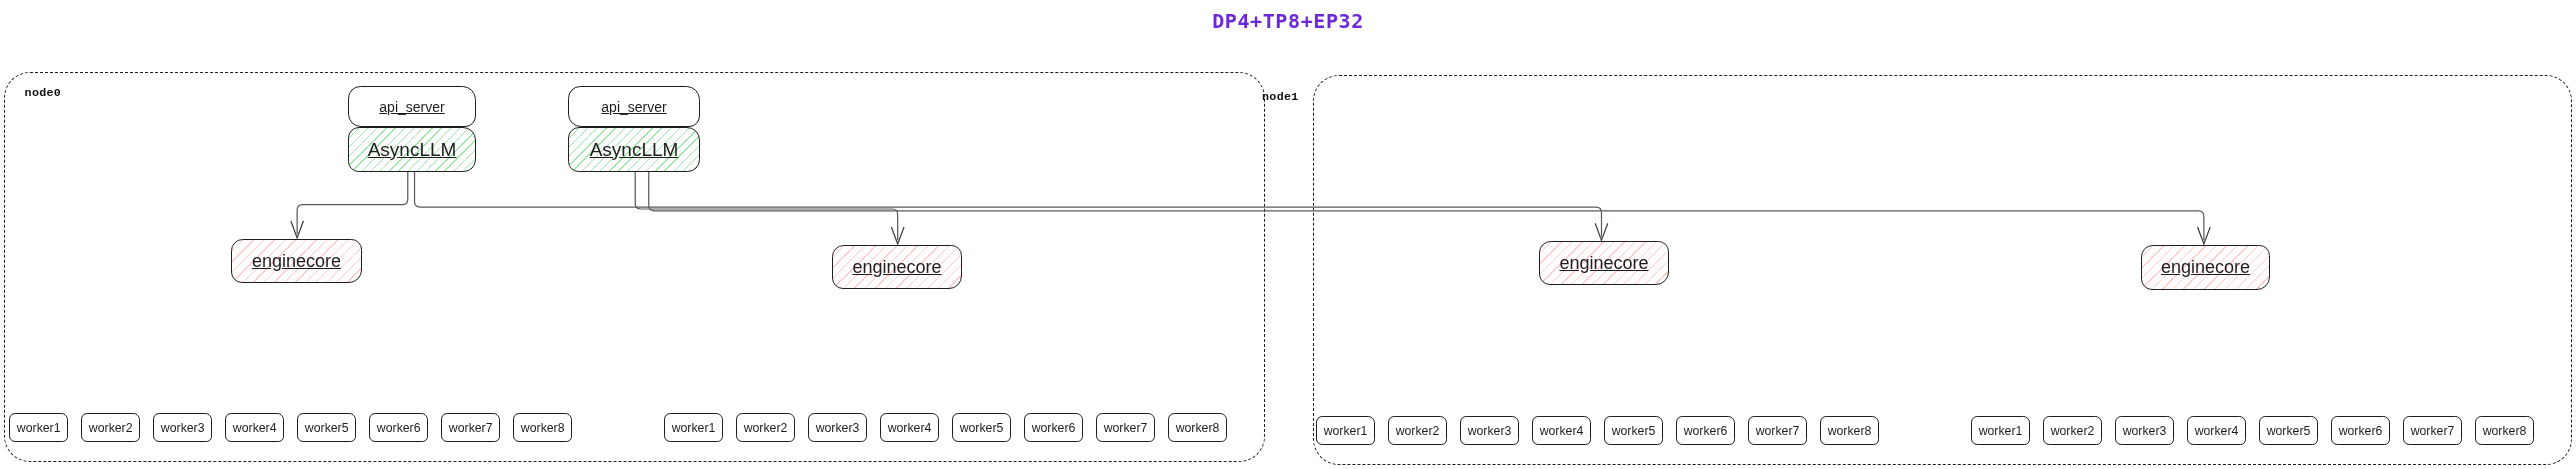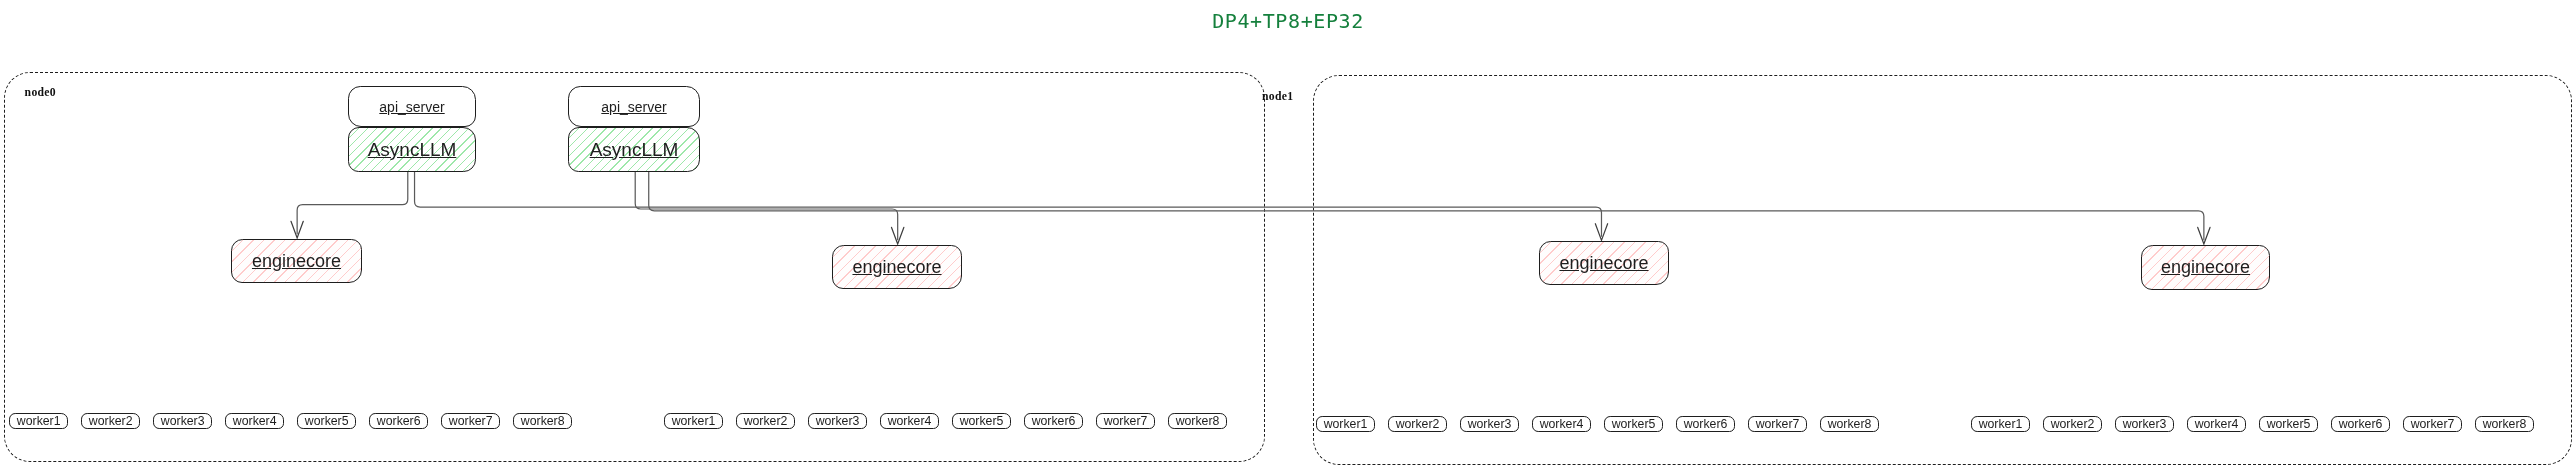--- a/index.html
+++ b/index.html
@@ -15,8 +15,8 @@
     position:absolute;left:0;top:8.6px;width:100%;
     text-align:center;
     font-family:"DejaVu Sans Mono", monospace;
-    font-size:20px;font-weight:normal;letter-spacing:0.6px;
-    color:#15803d;
+    font-size:20px;font-weight:bold;letter-spacing:0.6px;
+    color:#6d28d9;
   }
   .nodebox{
     position:absolute;

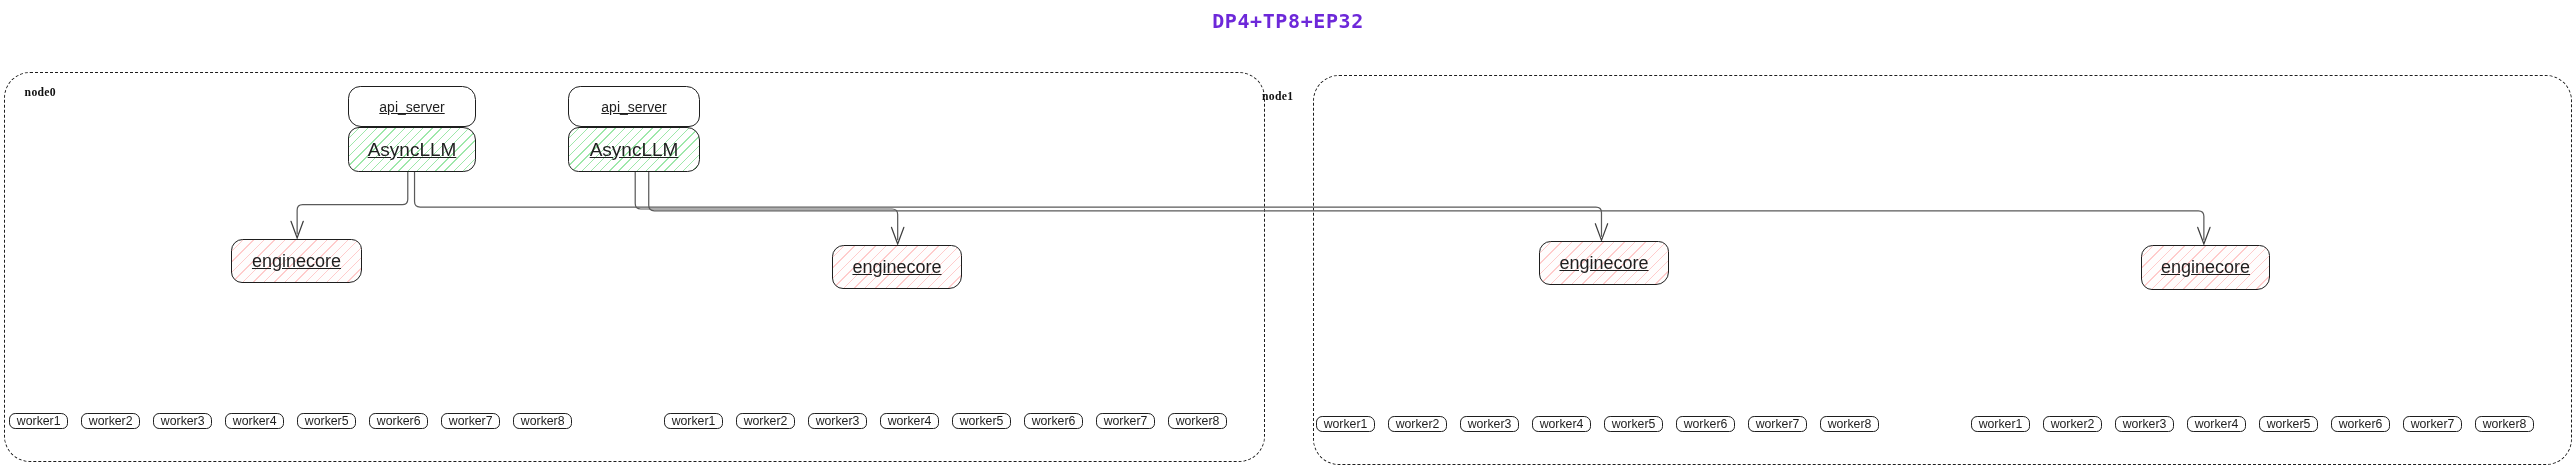--- a/index.html
+++ b/index.html
@@ -27,7 +27,7 @@
   }
   .nodelabel{
     position:absolute;
-    font-family:Liberation Serif, serif;
+    font-family:Liberation Mono, monospace;
     font-size:11.7px;font-weight:bold;color:#111111;
     letter-spacing:0.3px;
   }

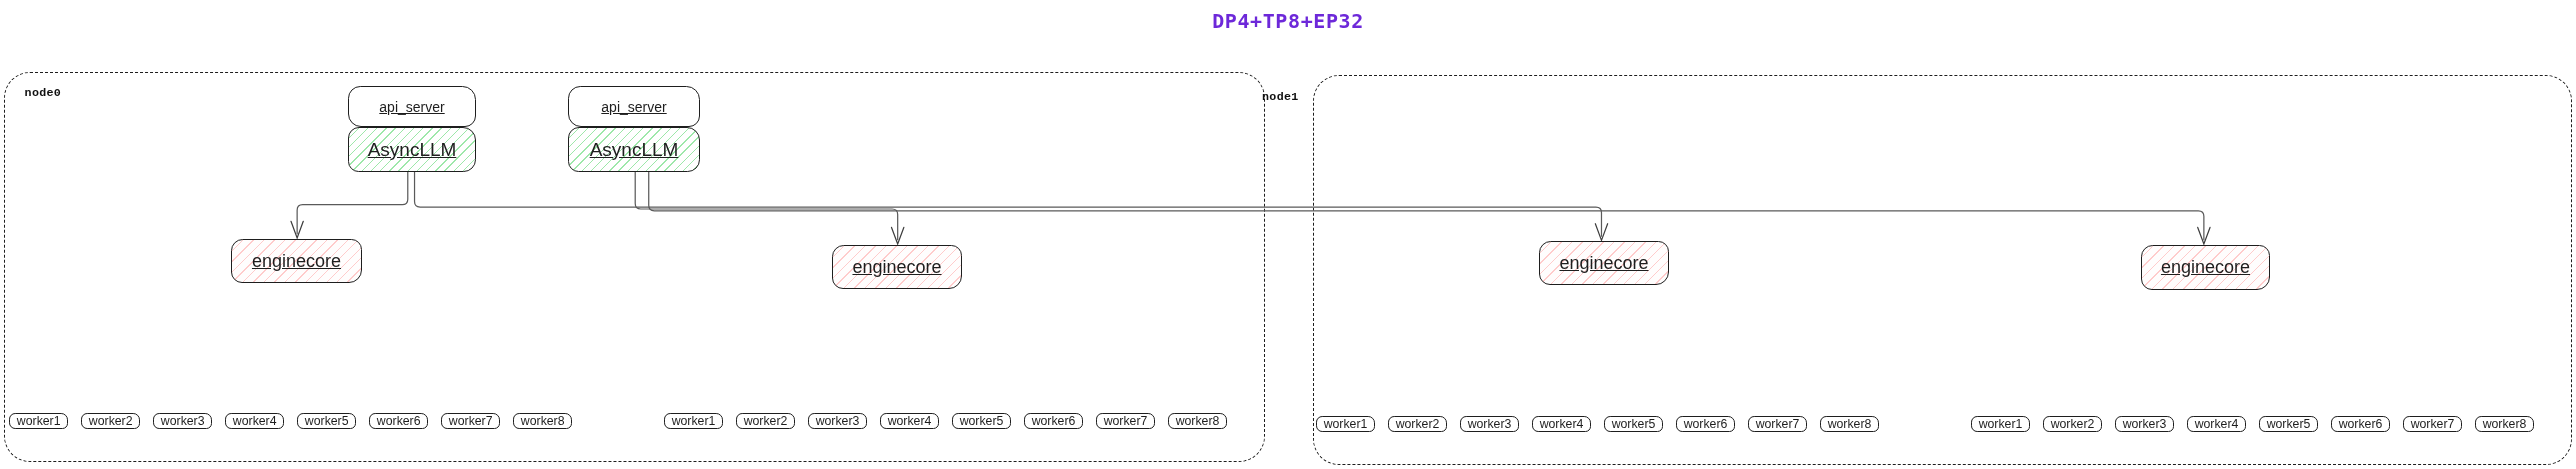--- a/index.html
+++ b/index.html
@@ -68,7 +68,7 @@
   }
   .worker{
     box-sizing:border-box;
-    width:59px;height:16px;
+    width:59px;height:29px;
     border:1.5px solid #1e1e1e;
     border-radius:6.2px 6.8px 5.5px 6.2px;
     background:#ffffff;

